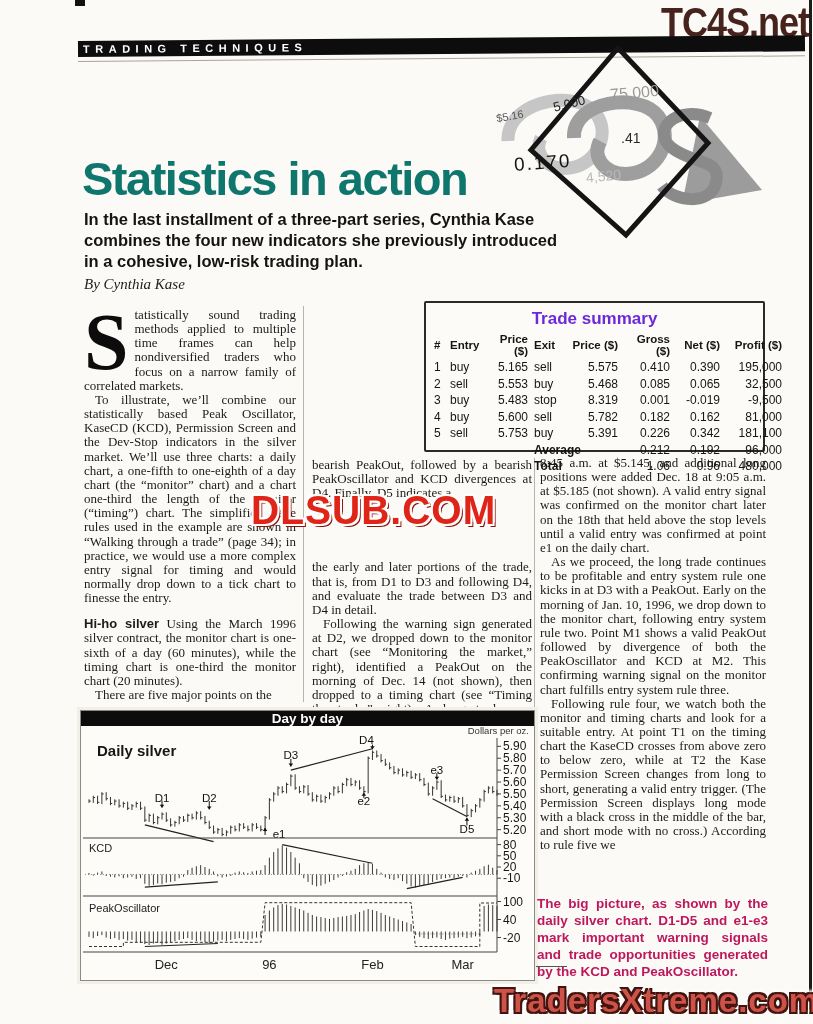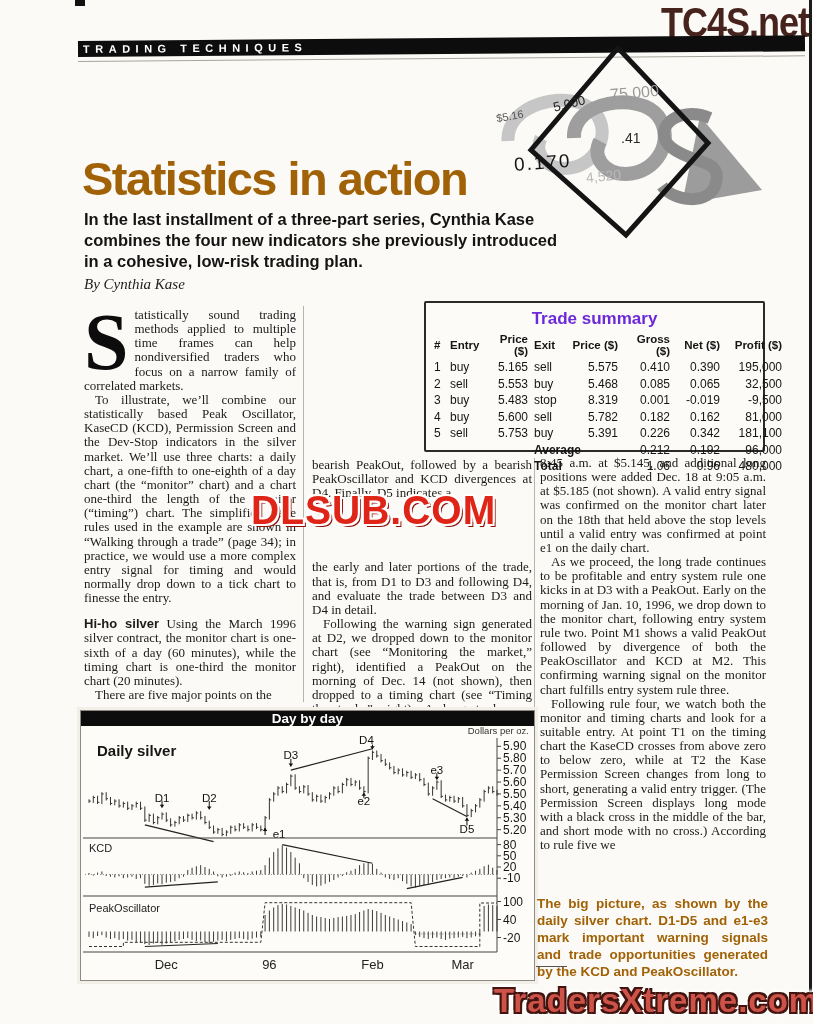--- a/index.html
+++ b/index.html
@@ -28,7 +28,7 @@
 
   
   .title{position:absolute;left:82px;top:151px;font-family:"Liberation Sans",sans-serif;
-         font-weight:bold;font-size:47px;letter-spacing:-1.5px;color:#a16207;}
+         font-weight:bold;font-size:47px;letter-spacing:-1.5px;color:#0f766e;}
   .subtitle{position:absolute;left:84px;top:209px;width:478px;font-family:"Liberation Sans",sans-serif;
          font-weight:bold;font-size:16.5px;line-height:21px;color:#141414;}
   .byline{position:absolute;left:84px;top:276px;font-style:italic;font-size:15px;}

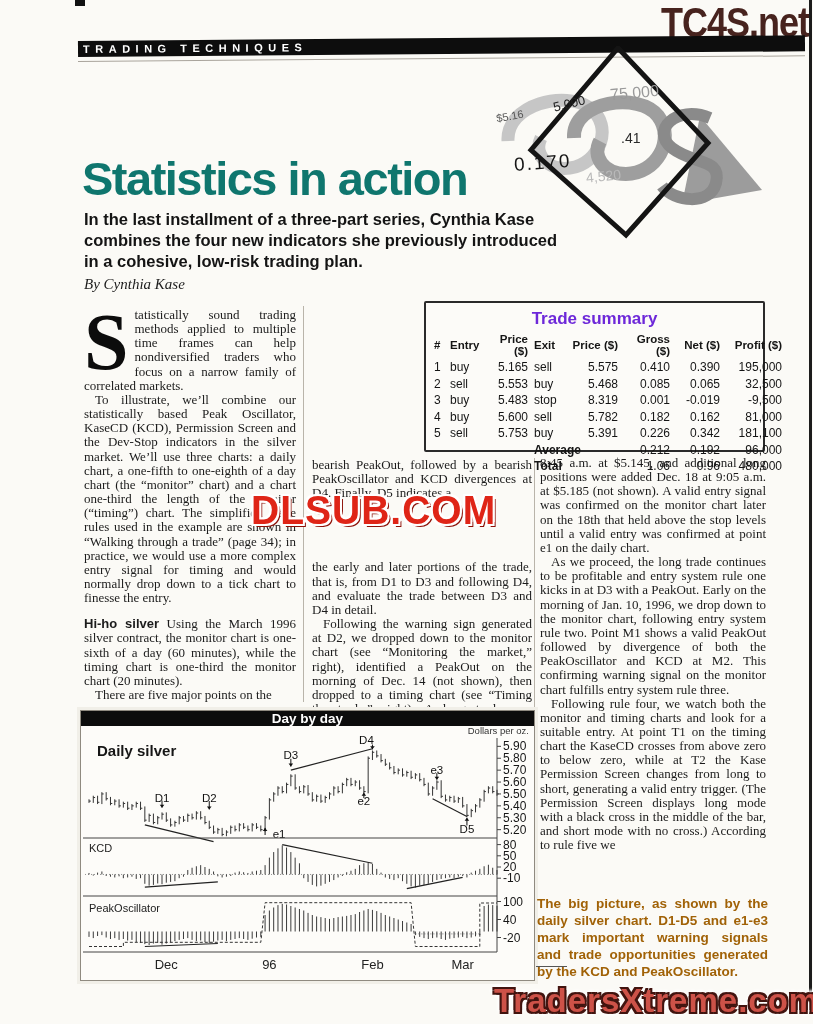--- a/index.html
+++ b/index.html
@@ -62,7 +62,7 @@
   .chart-titlebar{background:#0c0c0c;color:#fff;text-align:center;font-family:"Liberation Sans",sans-serif;
         font-weight:bold;font-size:13.5px;height:15px;line-height:15px;}
   .caption{position:absolute;left:537px;top:895px;width:231px;font-family:"Liberation Sans",sans-serif;
-        font-weight:bold;font-size:13.5px;line-height:17px;text-align:justify;color:#a16207;}
+        font-weight:bold;font-size:13.5px;line-height:17px;text-align:justify;color:#be185d;}
   .end-rule{position:absolute;left:536px;top:966px;width:31px;height:1px;background:#555;}
   .edge-line{position:absolute;right:1px;top:0;width:3px;height:1014px;background:#1c1c1c;}
 

